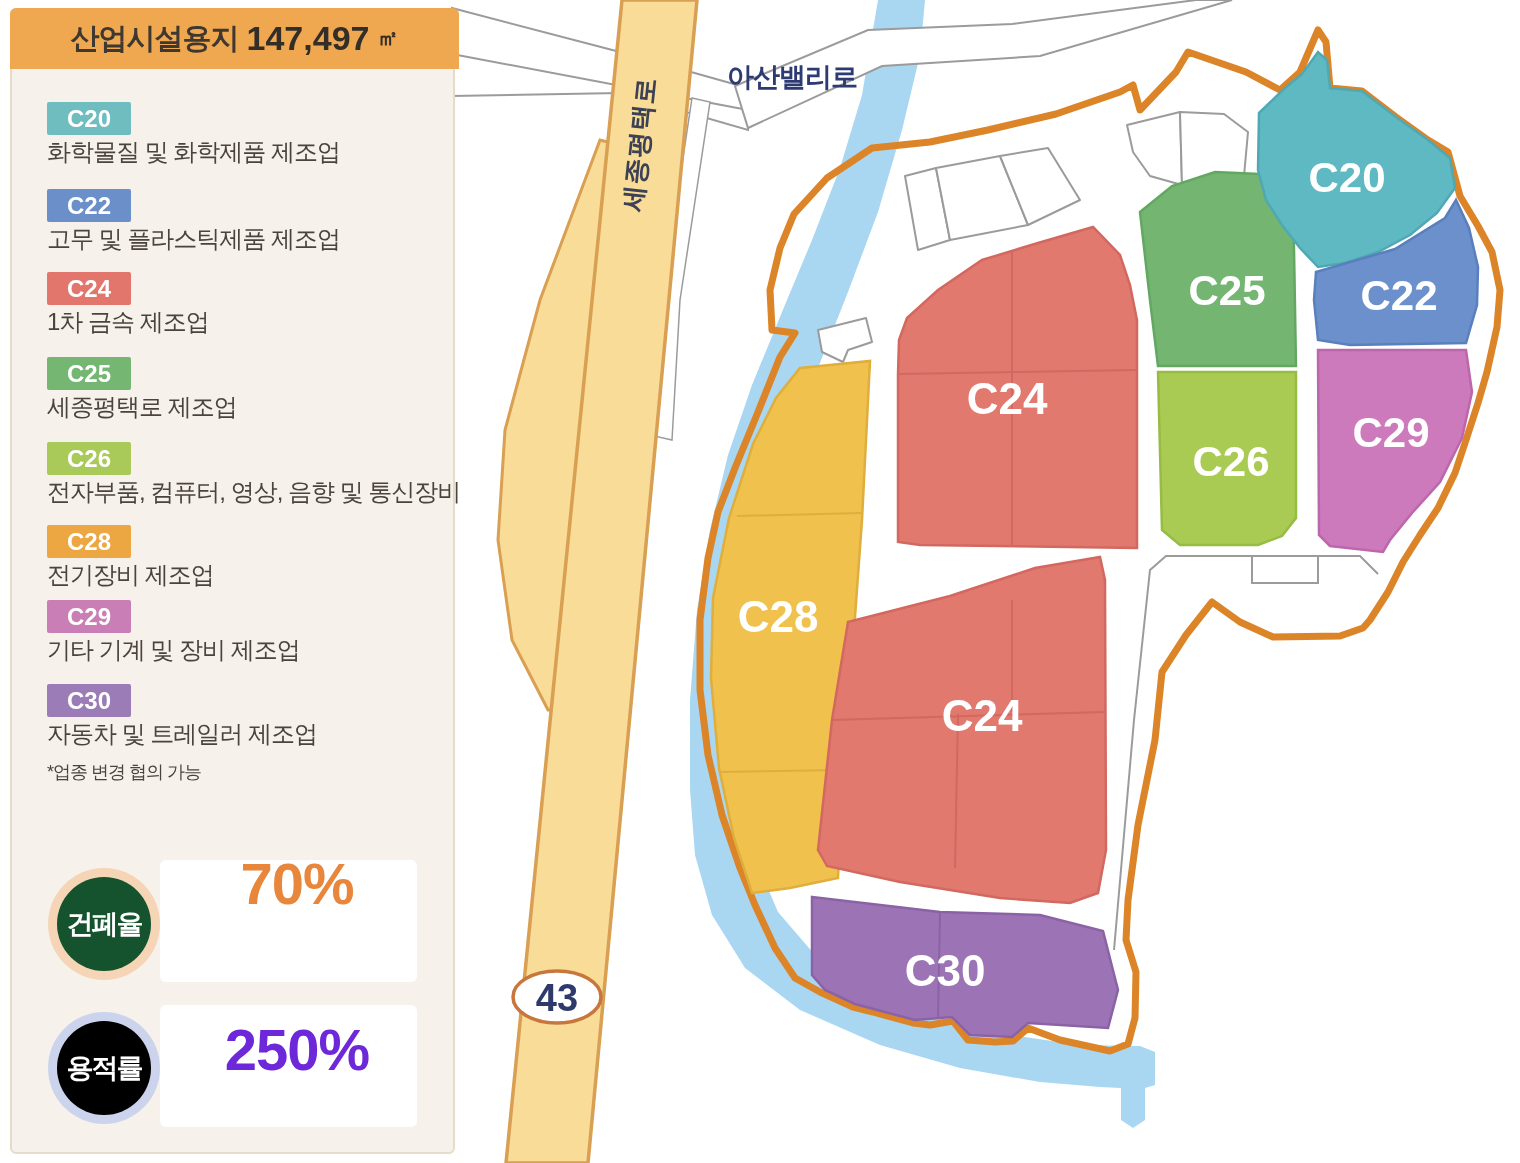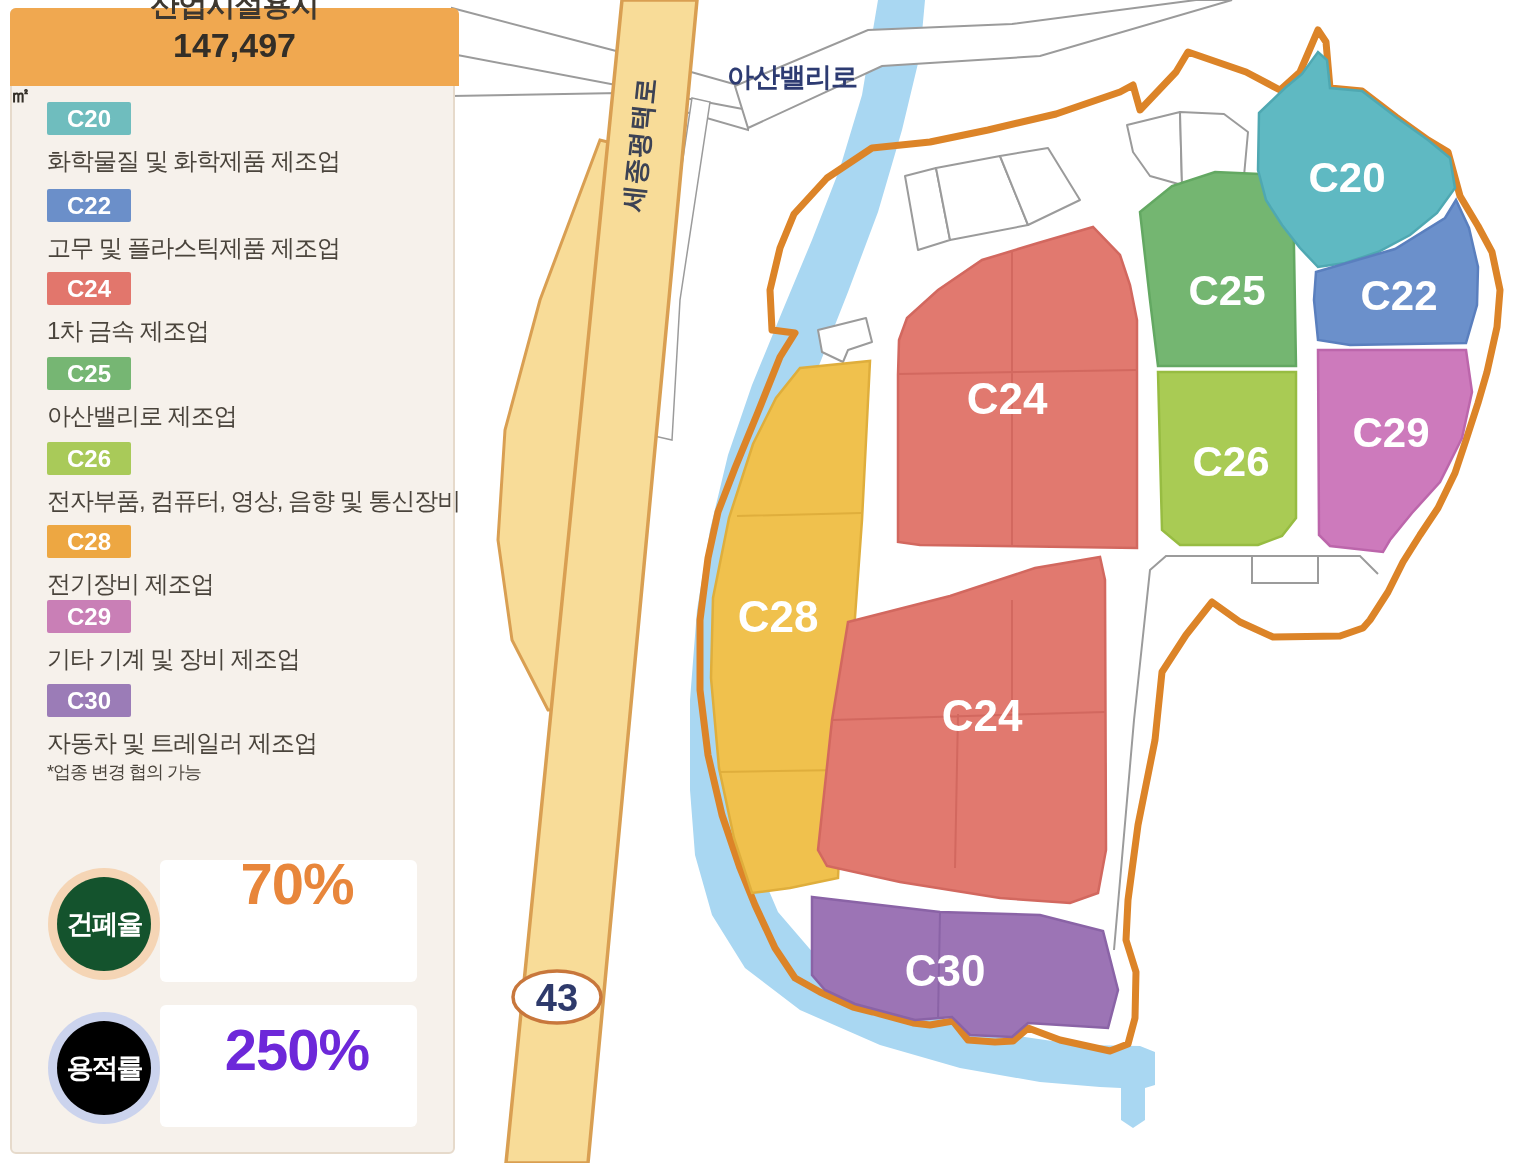--- a/index.html
+++ b/index.html
@@ -10,8 +10,8 @@
   
   .panel{position:absolute;left:10px;top:8px;width:445px;height:1146px;
          background:#F6F1EB;border:2px solid #E6DACB;border-radius:6px;box-sizing:border-box;}
-  .panel-header{position:absolute;left:-2px;top:-2px;width:449px;height:78px;background:#F0A850;
-                border-radius:6px 6px 0 0;display:flex;align-items:center;justify-content:center;gap:0;flex-direction:column;}
+  .panel-header{position:absolute;left:-2px;top:-2px;width:449px;height:61px;background:#F0A850;
+                border-radius:6px 6px 0 0;display:flex;align-items:center;justify-content:center;gap:8px;}
   .panel-title{font-size:29px;font-weight:bold;color:#3E3830;letter-spacing:-1px;}
   .panel-area{font-size:34px;font-weight:800;color:#332E27;letter-spacing:0;}
   .panel-unit{font-size:21px;font-weight:bold;color:#332E27;align-self:flex-start;margin-top:16px;}

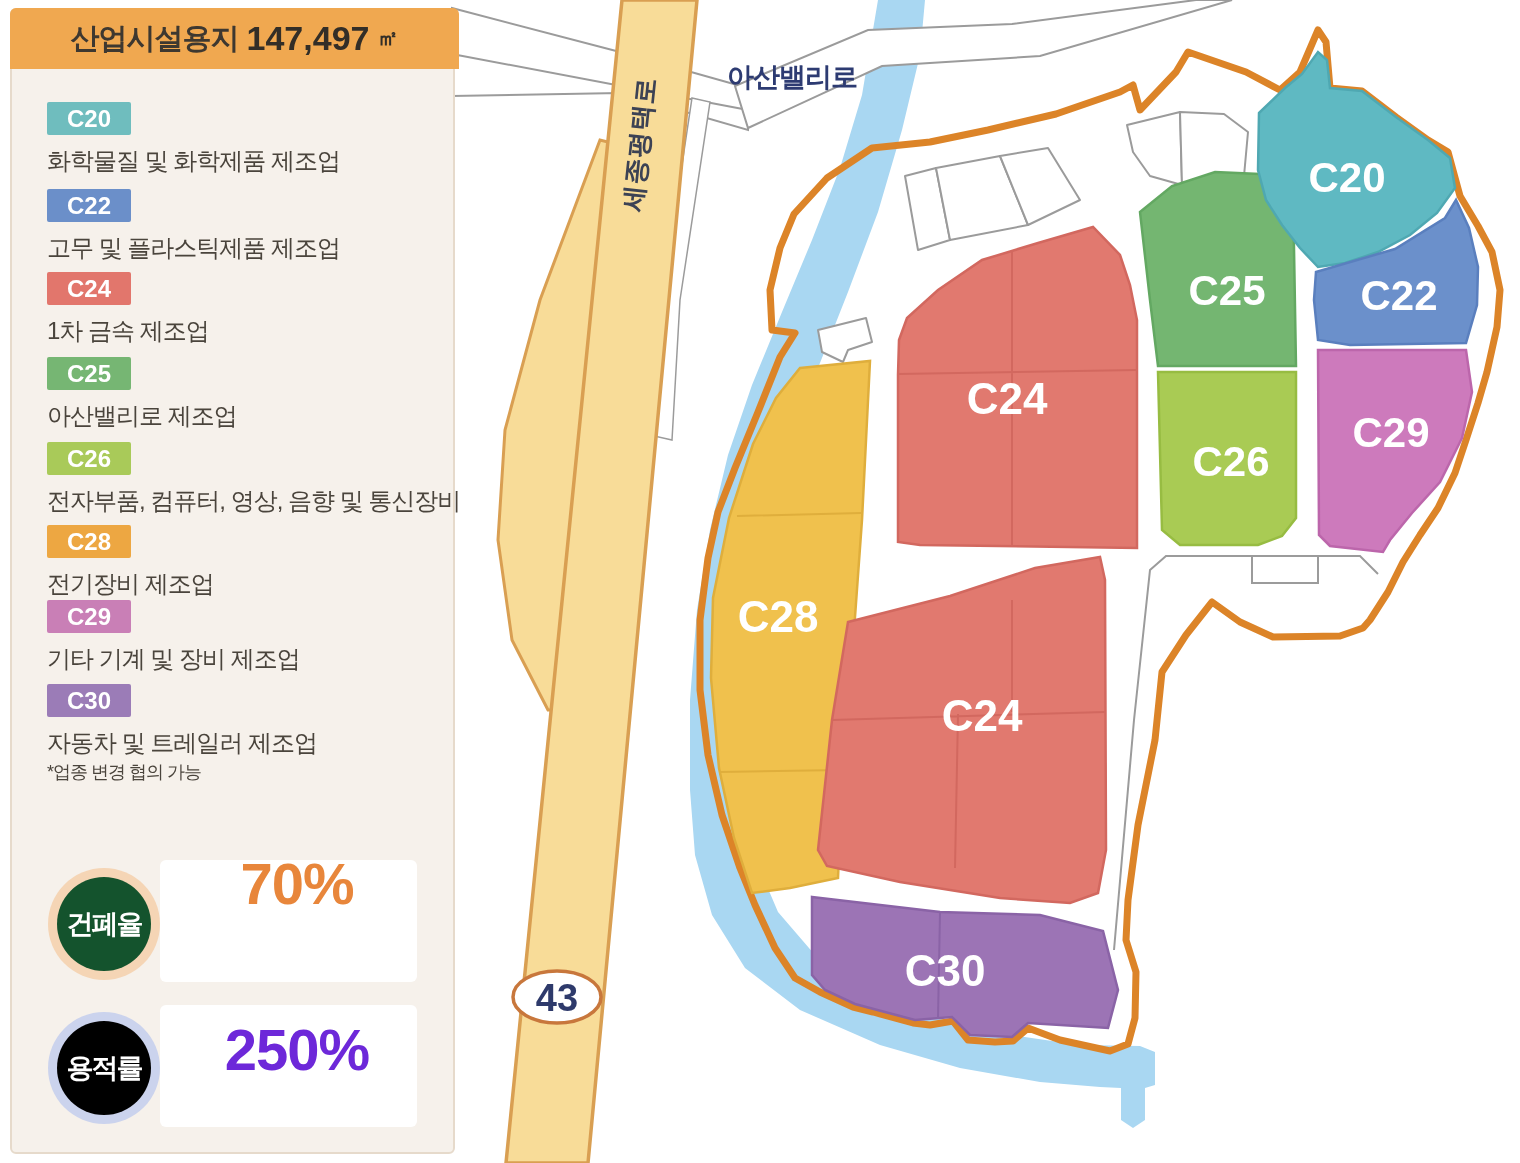--- a/index.html
+++ b/index.html
@@ -22,7 +22,7 @@
   .chip-c20{background:#6FBDBE}.chip-c22{background:#6B8FC9}.chip-c24{background:#E2766C}
   .chip-c25{background:#76B673}.chip-c26{background:#A9CA59}.chip-c28{background:#EDA742}
   .chip-c29{background:#C97FB6}.chip-c30{background:#9B7CB7}
-  .desc{margin-top:10px;font-size:24px;color:#4A443C;letter-spacing:-1px;white-space:nowrap;}
+  .desc{margin-top:1px;font-size:24px;color:#4A443C;letter-spacing:-1px;white-space:nowrap;}
   .it0{top:92px}.it1{top:179px}.it2{top:262px}.it3{top:347px}
   .it4{top:432px}.it5{top:515px}.it6{top:590px}.it7{top:674px}
   .note{position:absolute;left:35px;top:750px;font-size:18px;color:#4A443C;letter-spacing:-1px;}

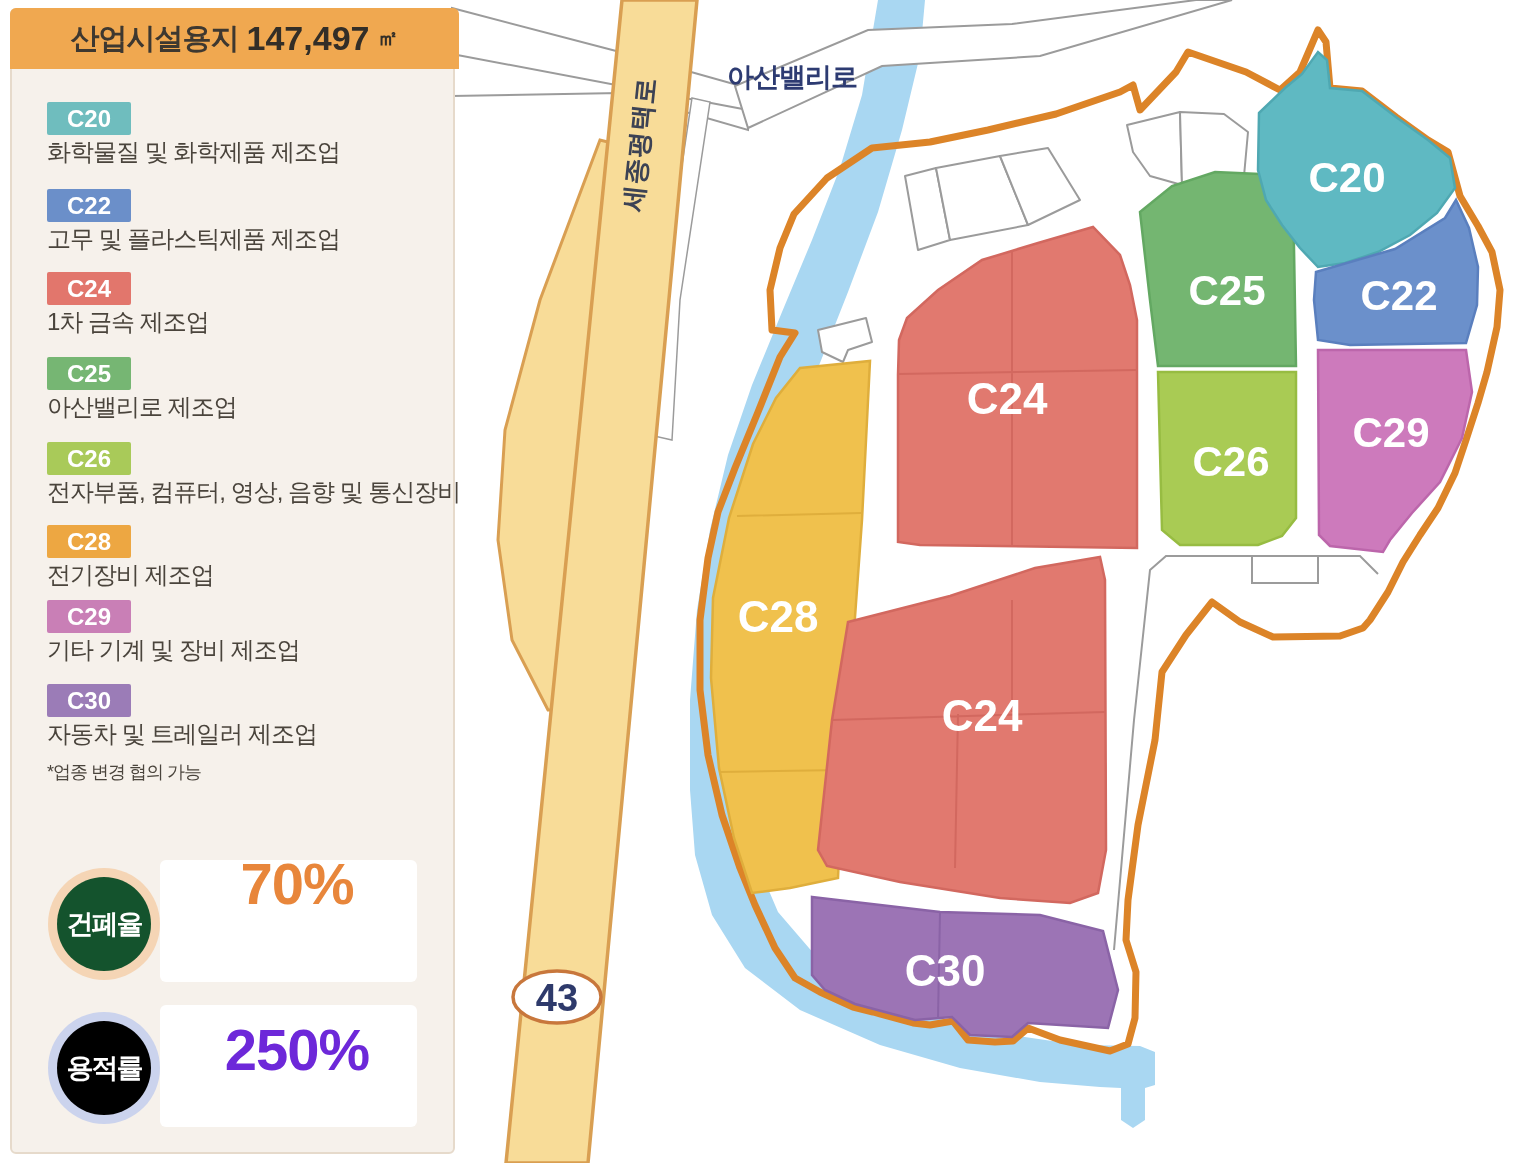--- a/index.html
+++ b/index.html
@@ -145,7 +145,7 @@
     </div>
     <div class="legend-item it3">
       <span class="chip chip-c25">C25</span>
-      <div class="desc">아산밸리로 제조업</div>
+      <div class="desc">세종평택로 제조업</div>
     </div>
     <div class="legend-item it4">
       <span class="chip chip-c26">C26</span>

